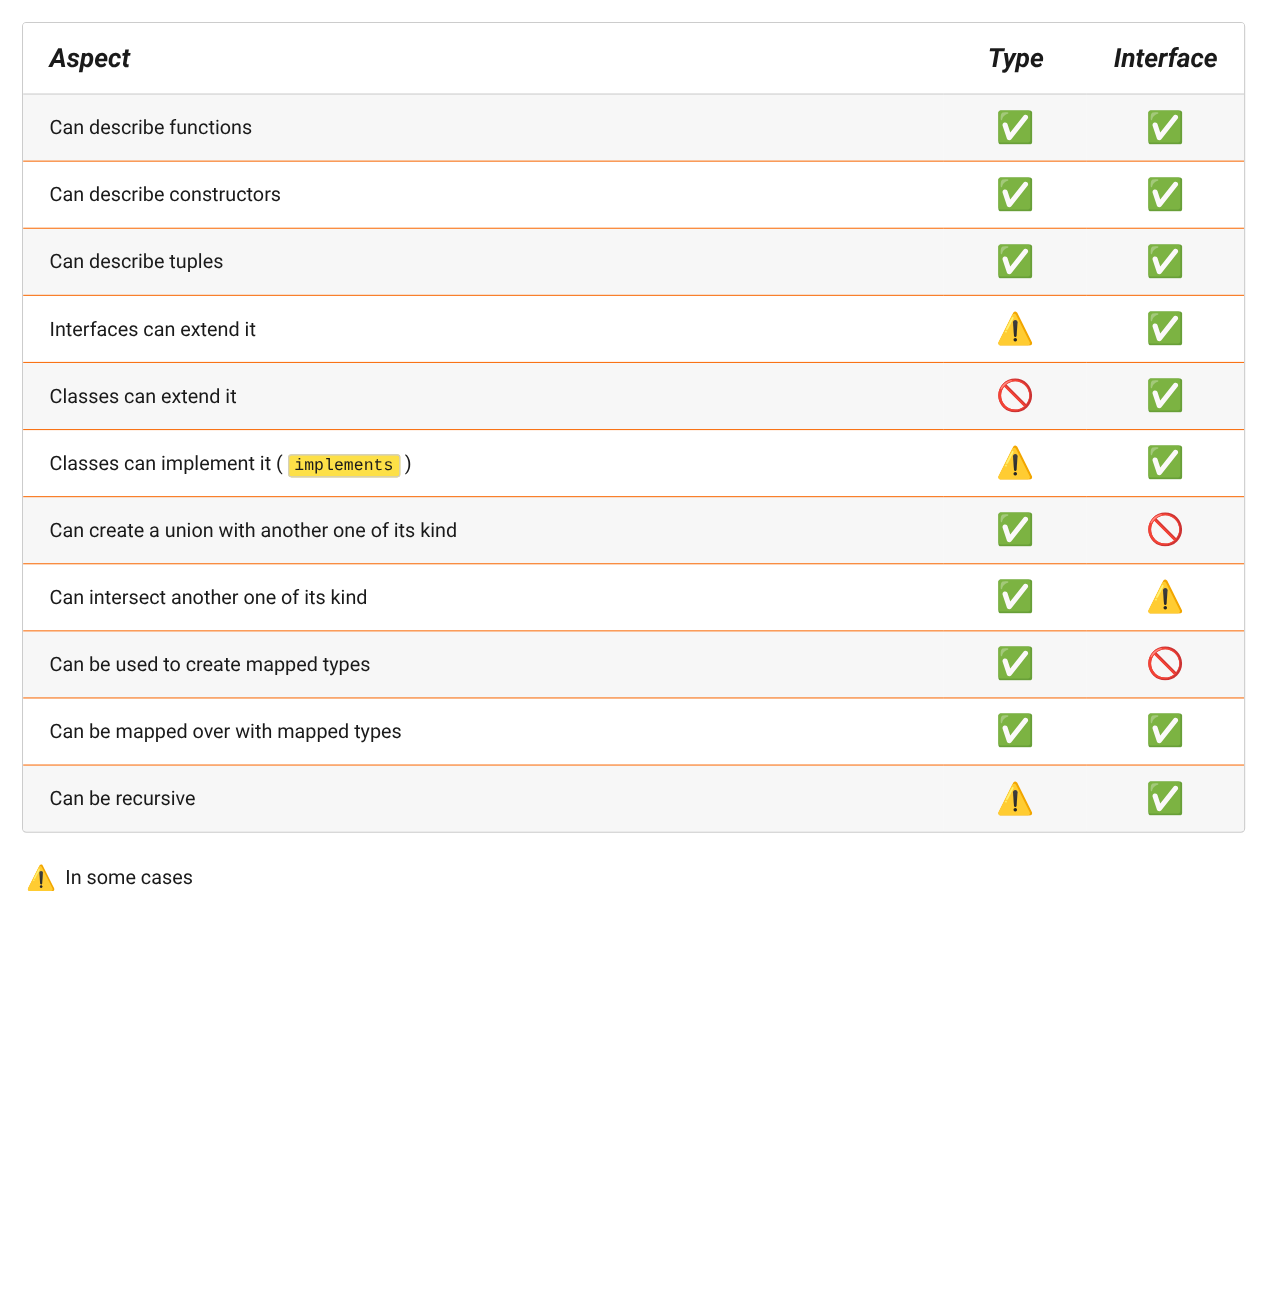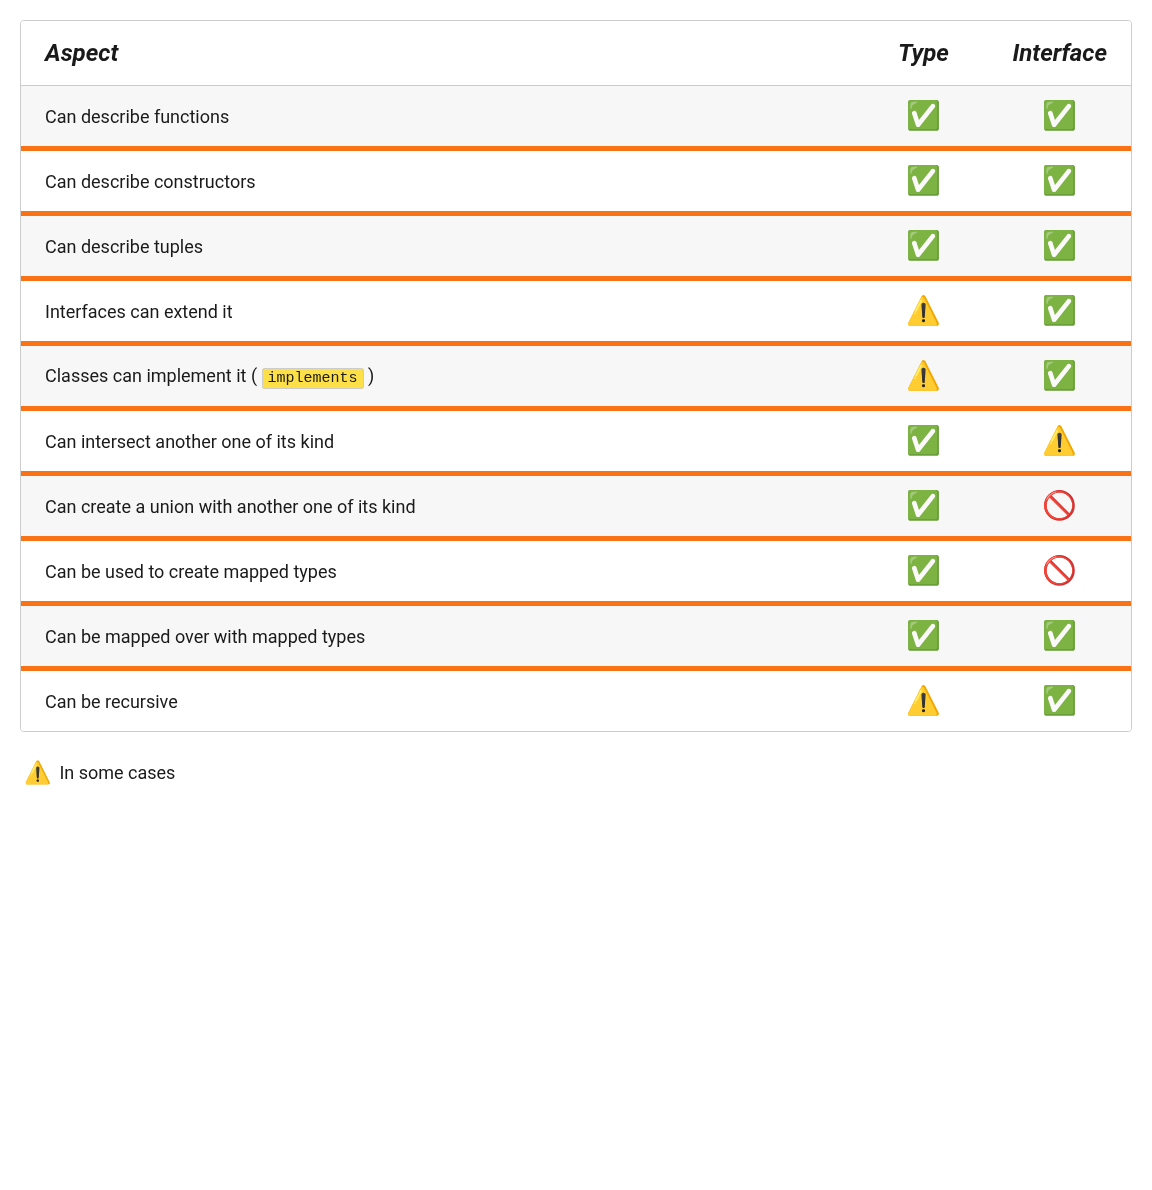--- a/index.html
+++ b/index.html
@@ -60,7 +60,7 @@
 
     tbody td {
       padding: 16px 24px;
-      border-bottom: 5px solid #f97316;
+      border-bottom: 1px solid #f97316;
       font-size: 18px;
       vertical-align: middle;
     }

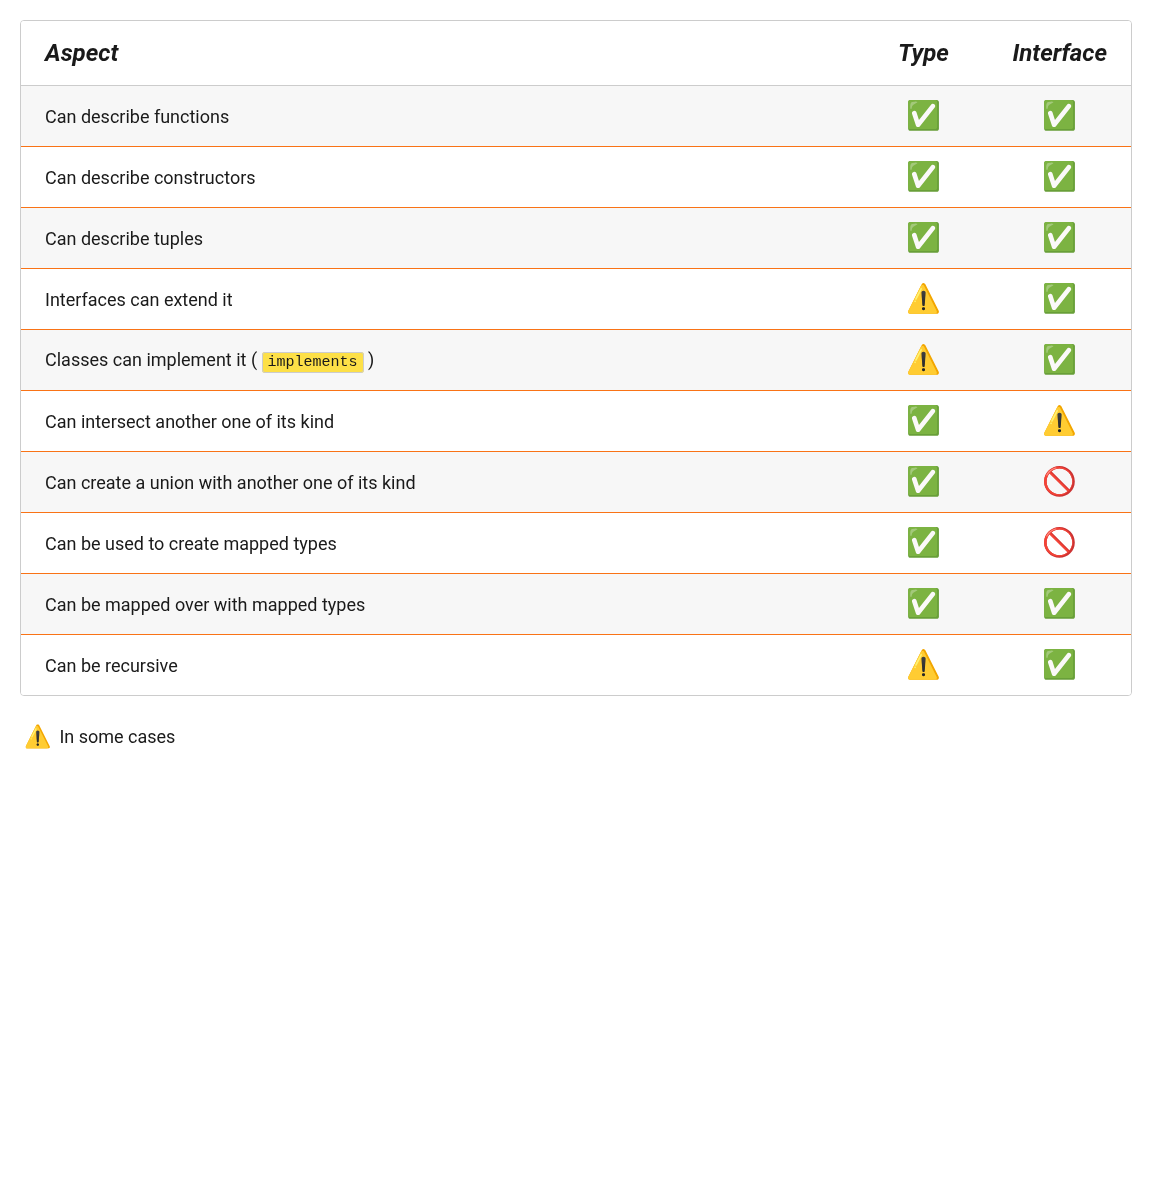--- a/index.html
+++ b/index.html
@@ -142,6 +142,11 @@
           <td class="col-interface"><span class="icon">✅</span></td>
         </tr>
         <tr>
+          <td class="col-aspect">Classes can extend it</td>
+          <td class="col-type"><span class="icon">🚫</span></td>
+          <td class="col-interface"><span class="icon">✅</span></td>
+        </tr>
+        <tr>
           <td class="col-aspect">Classes can implement it ( <code class="code-tag">implements</code> )</td>
           <td class="col-type"><span class="icon">⚠️</span></td>
           <td class="col-interface"><span class="icon">✅</span></td>

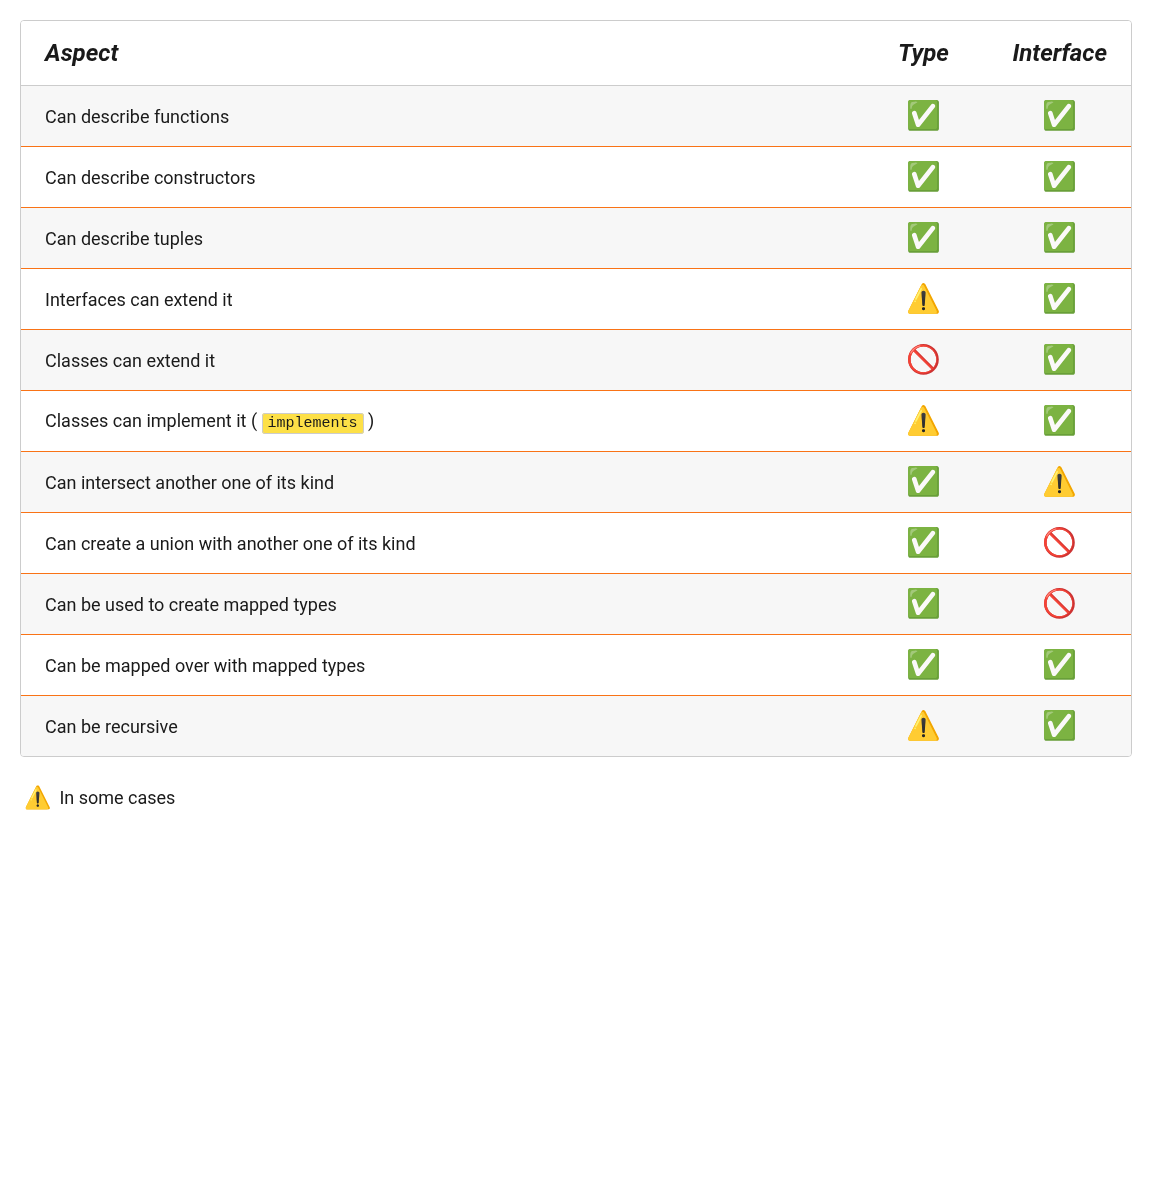--- a/index.html
+++ b/index.html
@@ -152,14 +152,14 @@
           <td class="col-interface"><span class="icon">✅</span></td>
         </tr>
         <tr>
+          <td class="col-aspect">Can create a union with another one of its kind</td>
+          <td class="col-type"><span class="icon">✅</span></td>
+          <td class="col-interface"><span class="icon">🚫</span></td>
+        </tr>
+        <tr>
           <td class="col-aspect">Can intersect another one of its kind</td>
           <td class="col-type"><span class="icon">✅</span></td>
           <td class="col-interface"><span class="icon">⚠️</span></td>
-        </tr>
-        <tr>
-          <td class="col-aspect">Can create a union with another one of its kind</td>
-          <td class="col-type"><span class="icon">✅</span></td>
-          <td class="col-interface"><span class="icon">🚫</span></td>
         </tr>
         <tr>
           <td class="col-aspect">Can be used to create mapped types</td>

